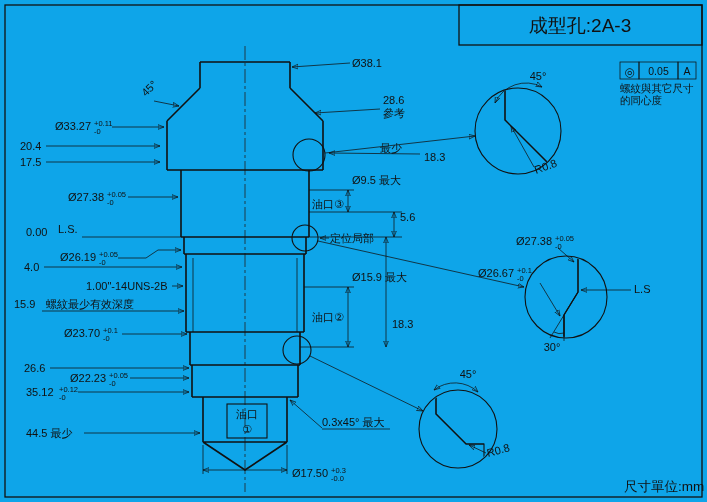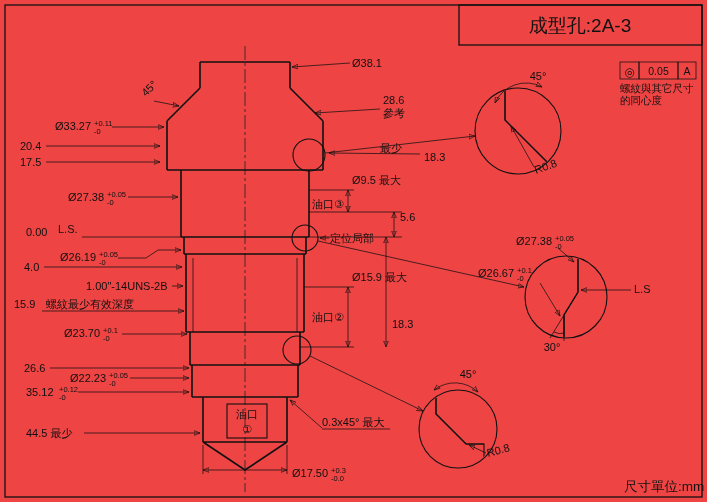--- a/index.html
+++ b/index.html
@@ -3,7 +3,7 @@
 <meta charset="utf-8">
 <style>
   html,body{margin:0;padding:0;background:#fff;}
-  .canvas{position:relative;width:707px;height:502px;background:#ef4444;}
+  .canvas{position:relative;width:707px;height:502px;background:#0ea5e9;}
   svg{display:block;}
   svg line, svg path, svg circle, svg rect, svg polyline{stroke:#111;fill:none;stroke-linecap:butt;}
   .thick{stroke-width:1.6;}

